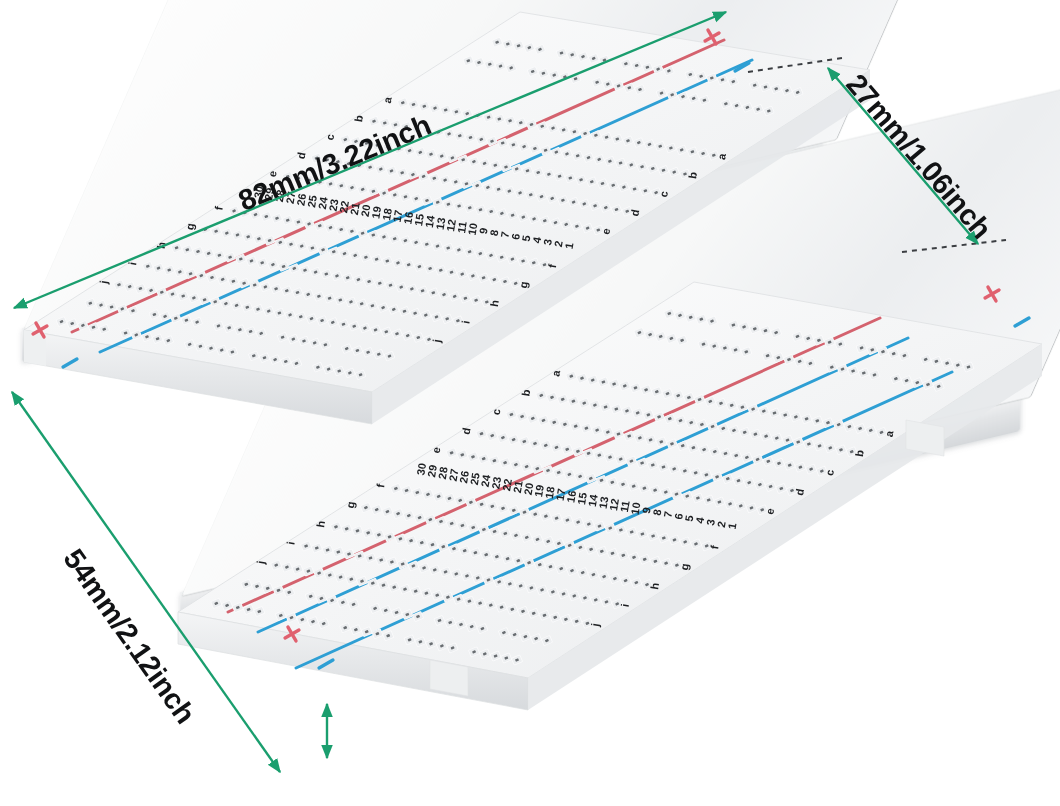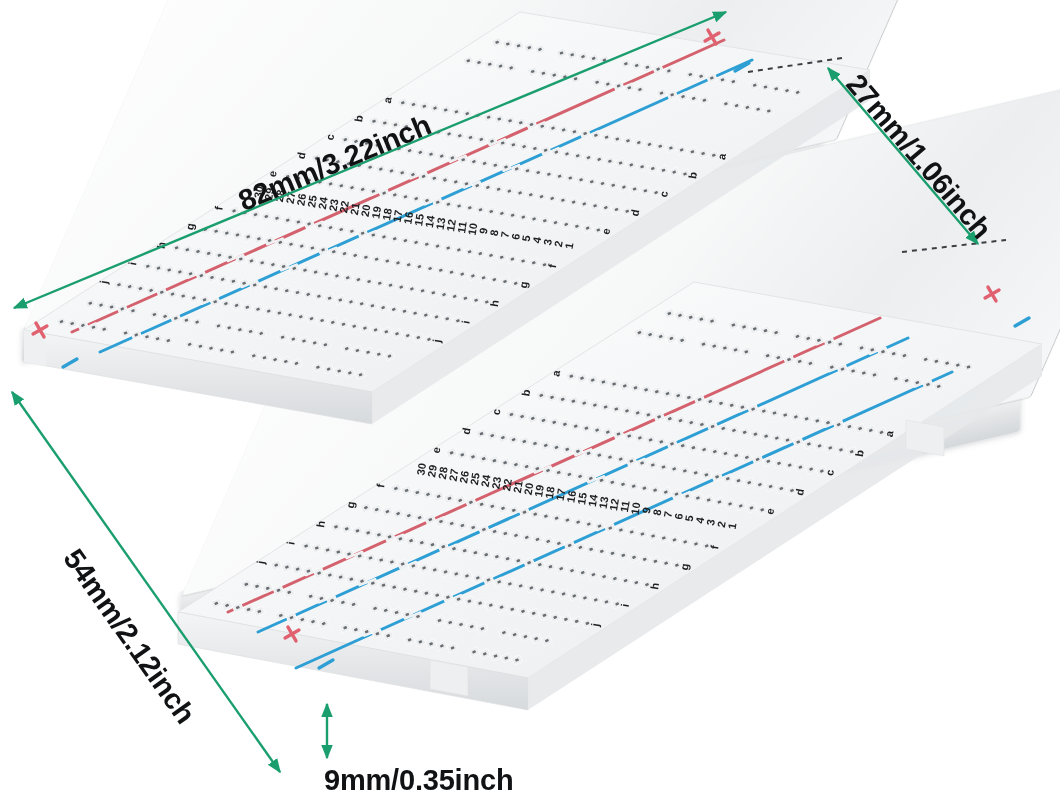--- a/index.html
+++ b/index.html
@@ -1072,7 +1072,6 @@
 
   <div class="dimtxt" style="left:70px;top:536px;font-size:29px;transform:rotate(54.8deg);">54mm/2.12inch</div>
 
-  <div class="dimtxt" style="left:324px;top:764px;font-size:29px;">9mm/0.35inch</div>
 
 </div>
 

